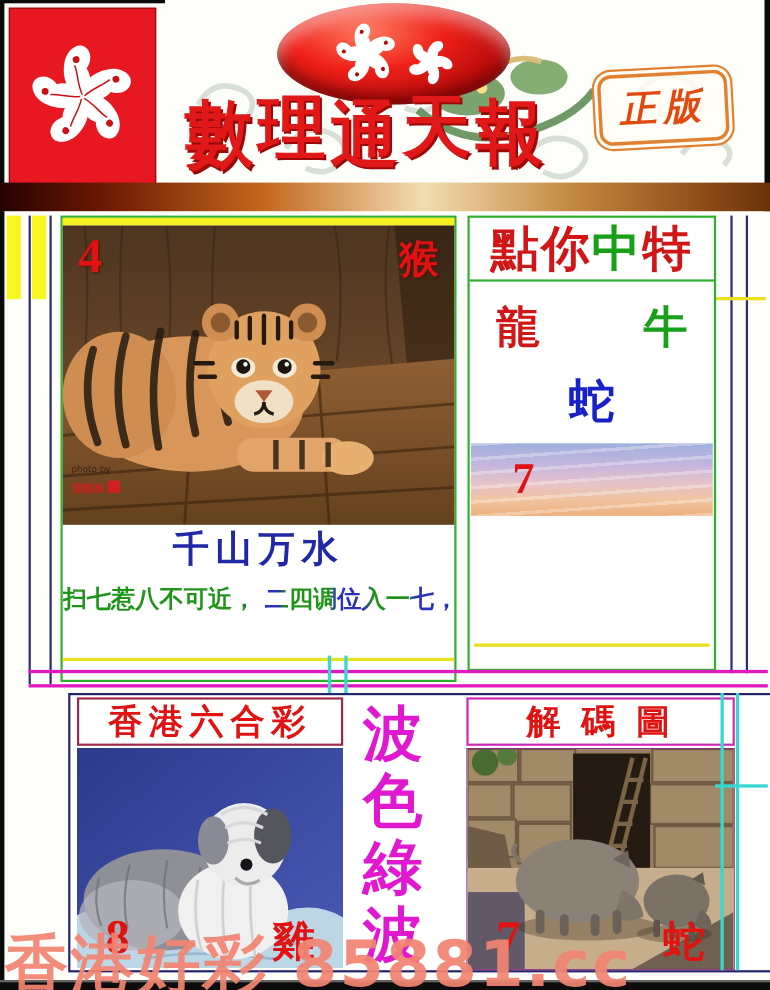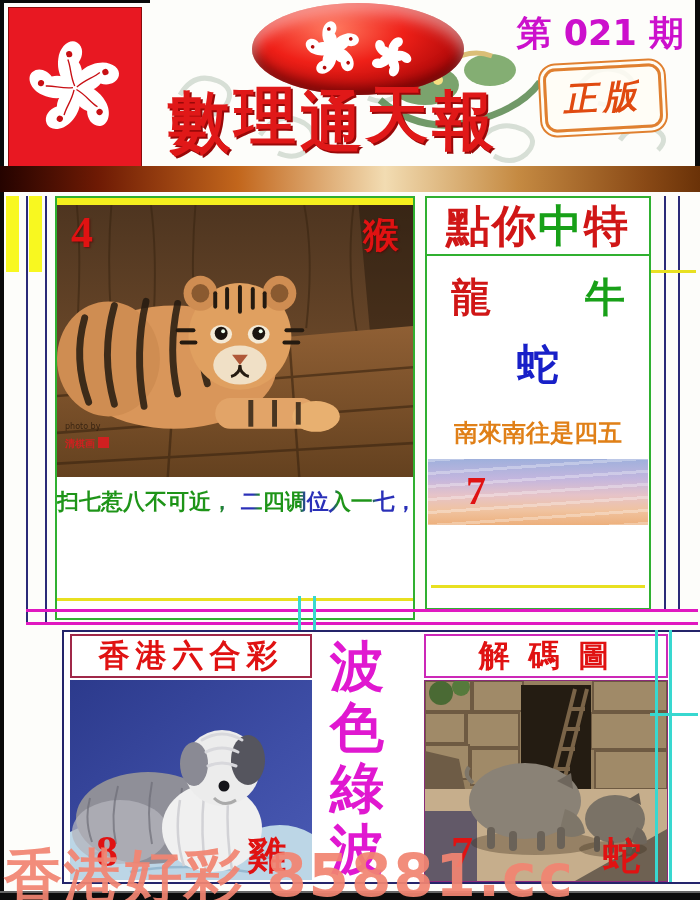--- a/index.html
+++ b/index.html
@@ -253,7 +253,6 @@
     <span>數</span><span>理</span><span>通</span><span>天</span><span>報</span>
   </div>
 
-  <div class="abs issue">第 021 期</div>
   <div class="abs badge">正版</div>
   <div class="abs grad-band"></div>
 

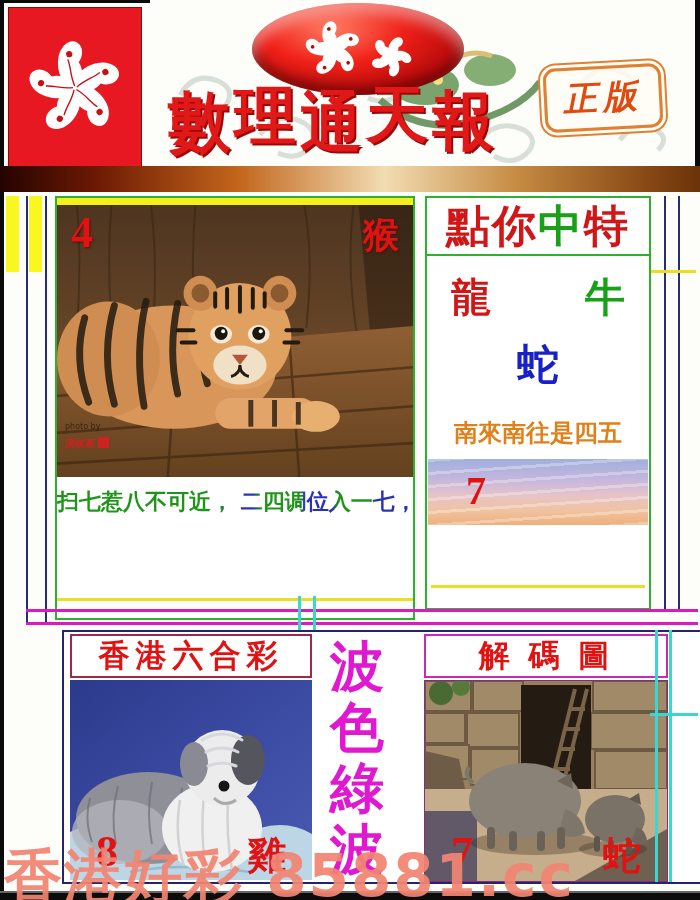--- a/index.html
+++ b/index.html
@@ -366,7 +366,6 @@
       <span class="z-green">牛</span>
     </div>
     <div class="zsnake">蛇</div>
-    <div class="hint">南來南往是四五</div>
     <div class="sunset">
       <div class="sun-num">7</div>
     </div>

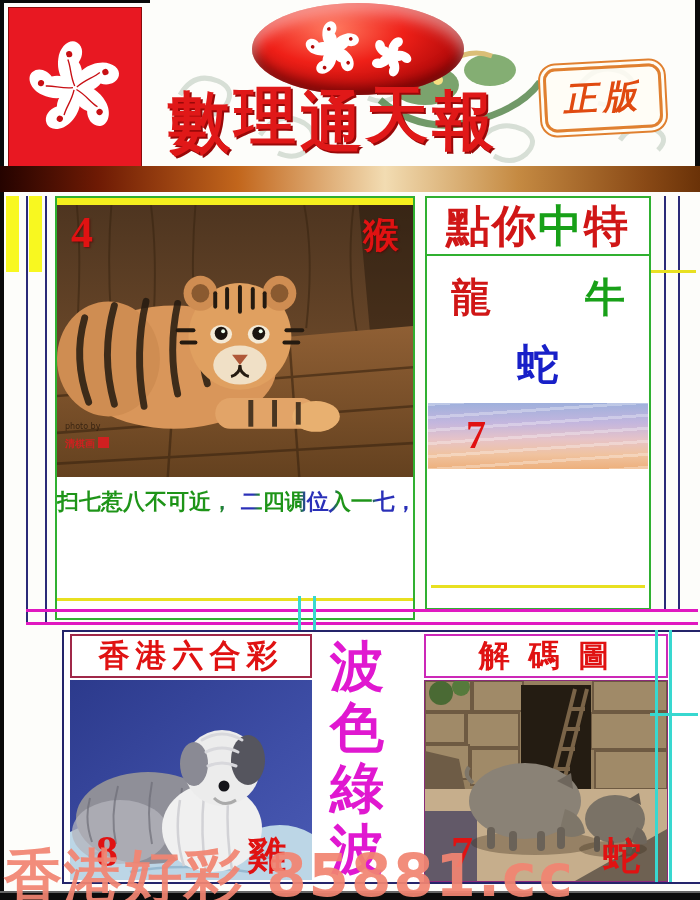--- a/index.html
+++ b/index.html
@@ -348,6 +348,7 @@
         <span class="sig">清棋画</span><span class="seal"></span>
       </div>
     </div>
+    <div class="caption">千山万水</div>
     <div class="poem">
       <div class="poem-line">扫七惹八不可近， 二四调位入一七，</div>
     </div>

